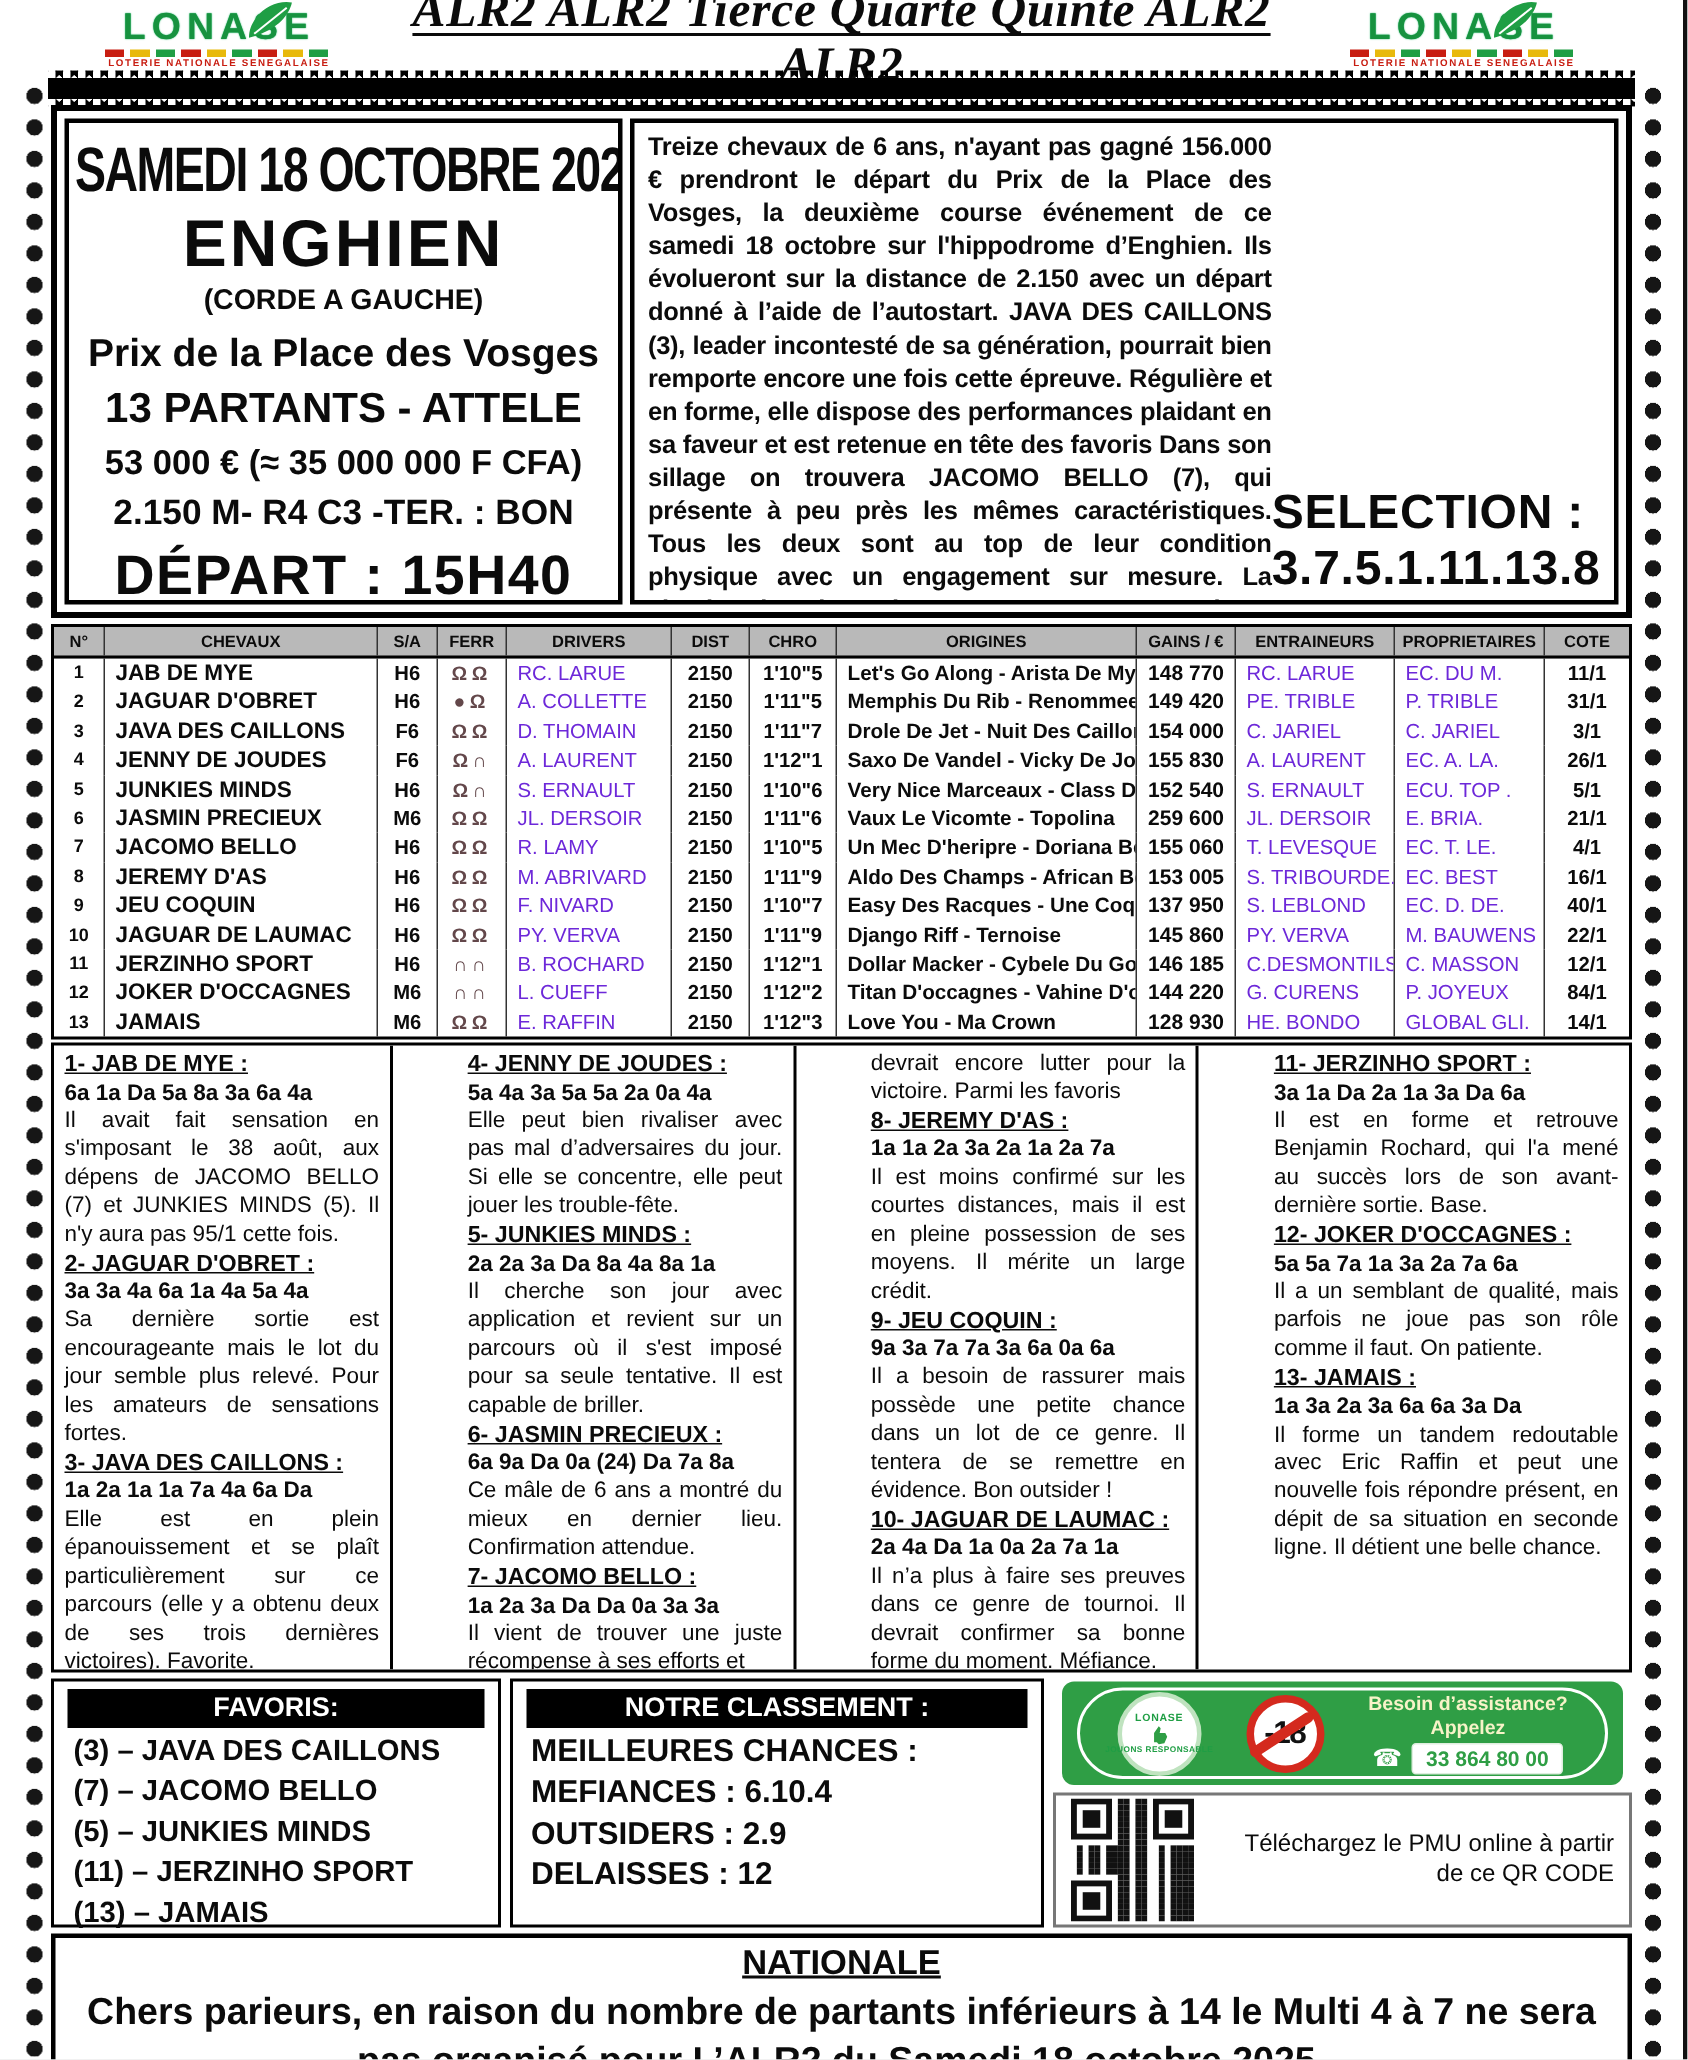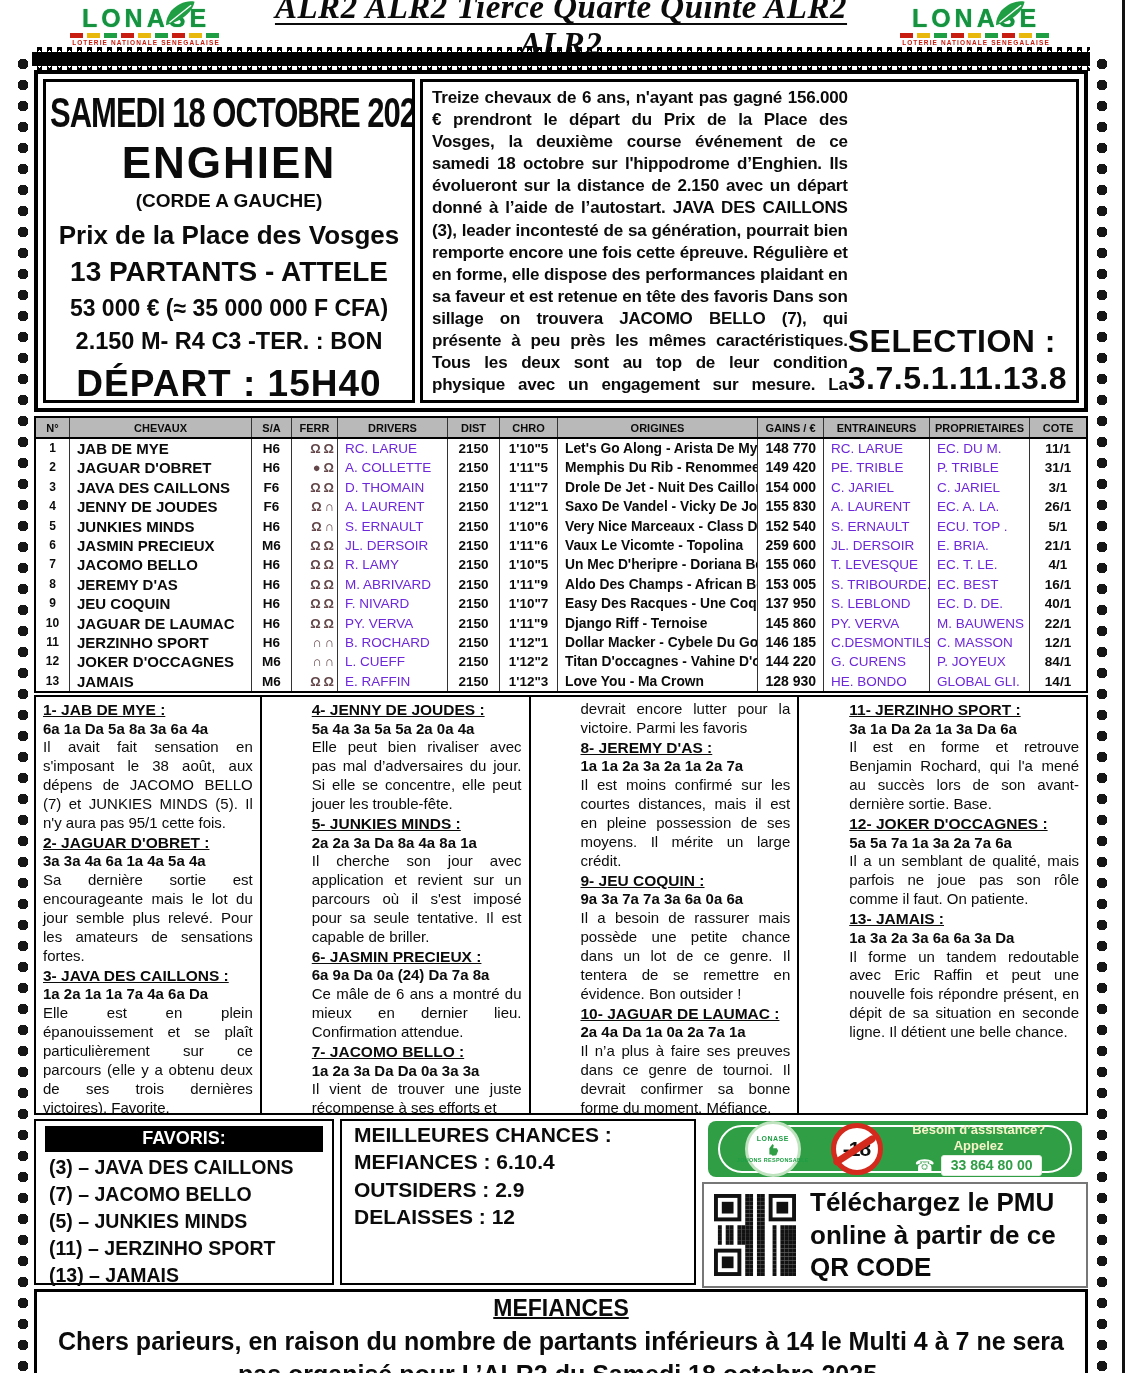--- a/index.html
+++ b/index.html
@@ -70,7 +70,7 @@
   .cell-num { font-size:12px; font-weight:bold; }
   .cell-horse { font-size:15px; font-weight:bold; }
   .cell-sa, .cell-dist, .cell-chrono, .cell-cote { font-weight:bold; }
-  .cell-ferr { font-weight:bold; color:#63474a; letter-spacing:3px; font-size:13px;text-align:right; }
+  .cell-ferr { font-weight:bold; color:#63474a; letter-spacing:3px; font-size:13px; }
   .cell-orig { font-weight:bold; font-size:13.8px; }
   .cell-gains { font-weight:bold; font-size:14px; }
   .cell-driver, .cell-trainer, .cell-owner { color:#6d28d9; }

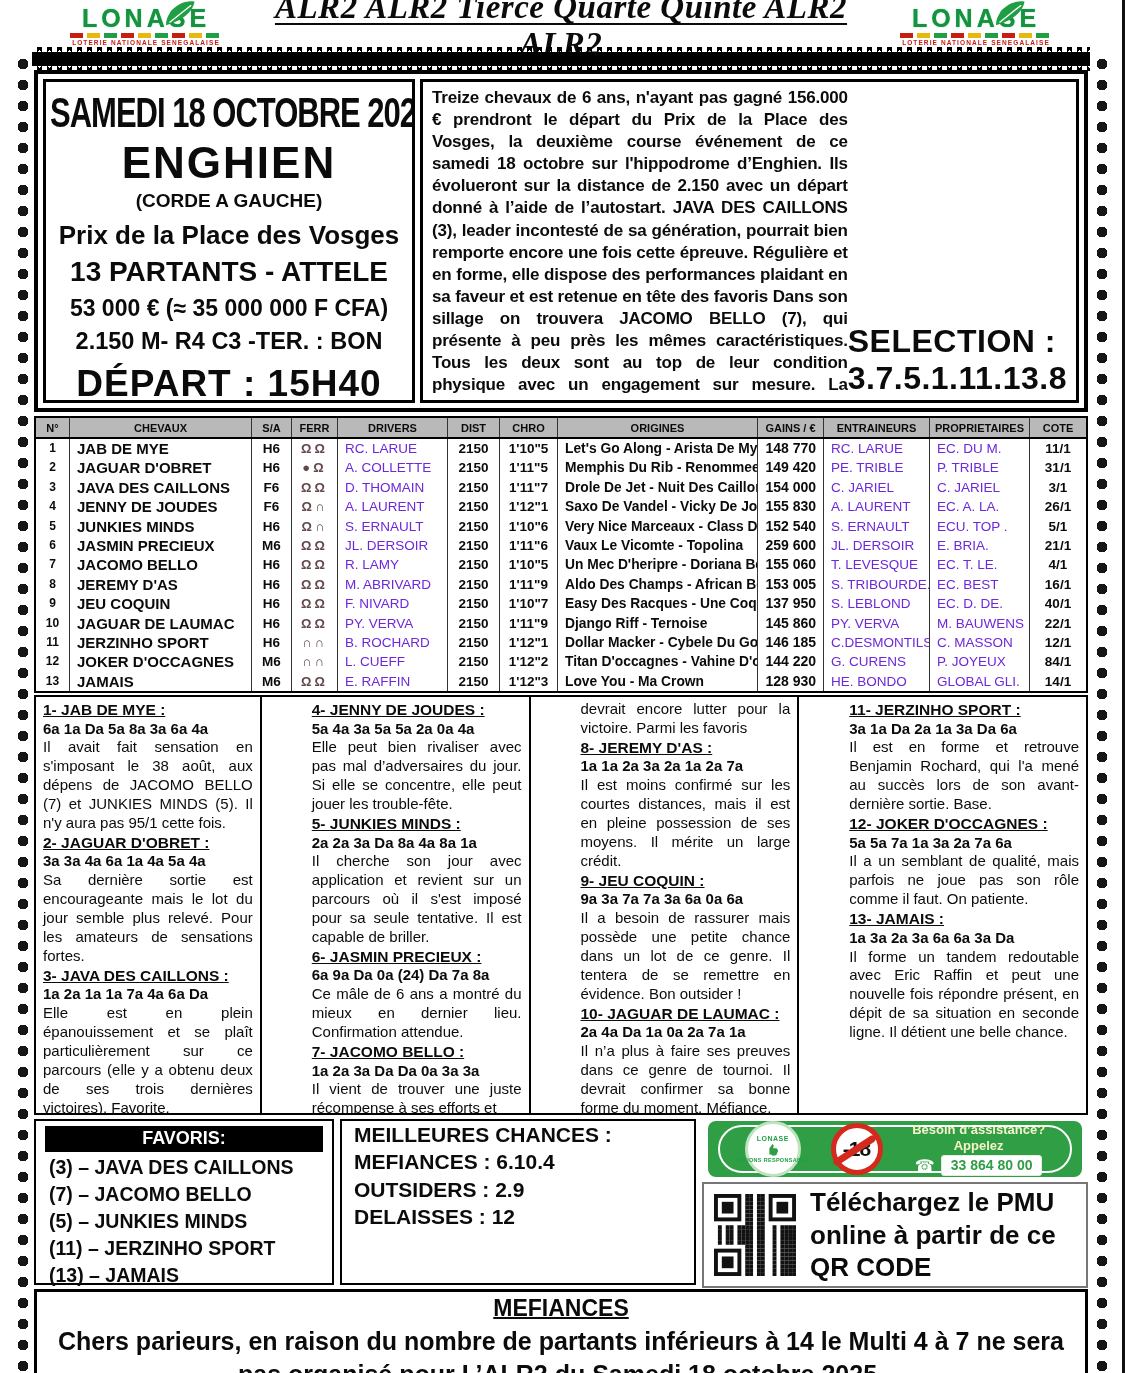--- a/index.html
+++ b/index.html
@@ -495,6 +495,7 @@
         </div>
     </div>
     <div class="classbox">
+      <div class="blackbar">NOTRE CLASSEMENT :</div>
       <div>
 
           <div class="class-line">MEILLEURES CHANCES :</div>

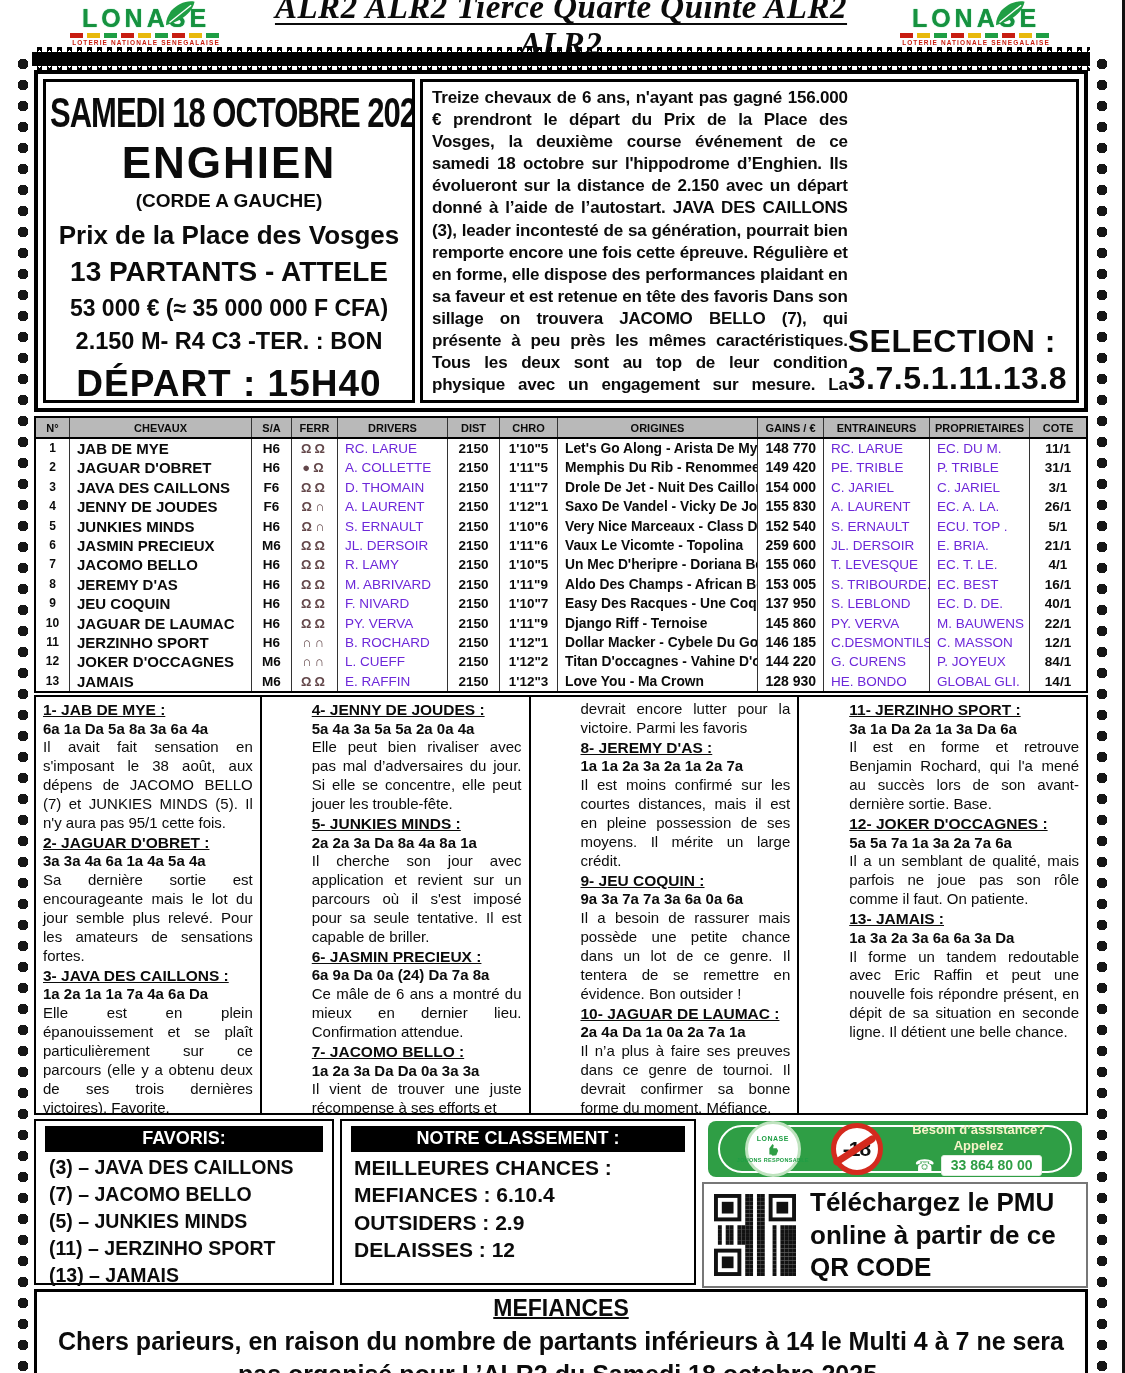--- a/index.html
+++ b/index.html
@@ -113,7 +113,7 @@
     padding:1px 9px 2px; border-radius:3px; border:1px solid #dfeedf; }
   .qrrow { flex:1; border:2px solid #777; display:flex; align-items:center; gap:14px; padding:2px 10px; }
   .qrbox svg { width:82px; height:82px; display:block; background:#fff; }
-  .qrtext { flex:1; text-align:left; font-weight:bold; font-size:26px; line-height:1.25; }
+  .qrtext { flex:1; text-align:right; font-weight:normal; font-size:16px; line-height:1.25; }
 
   
   .communique { margin:4px 34px 0; border:3px solid #000; text-align:center; padding:3px 10px 10px; }

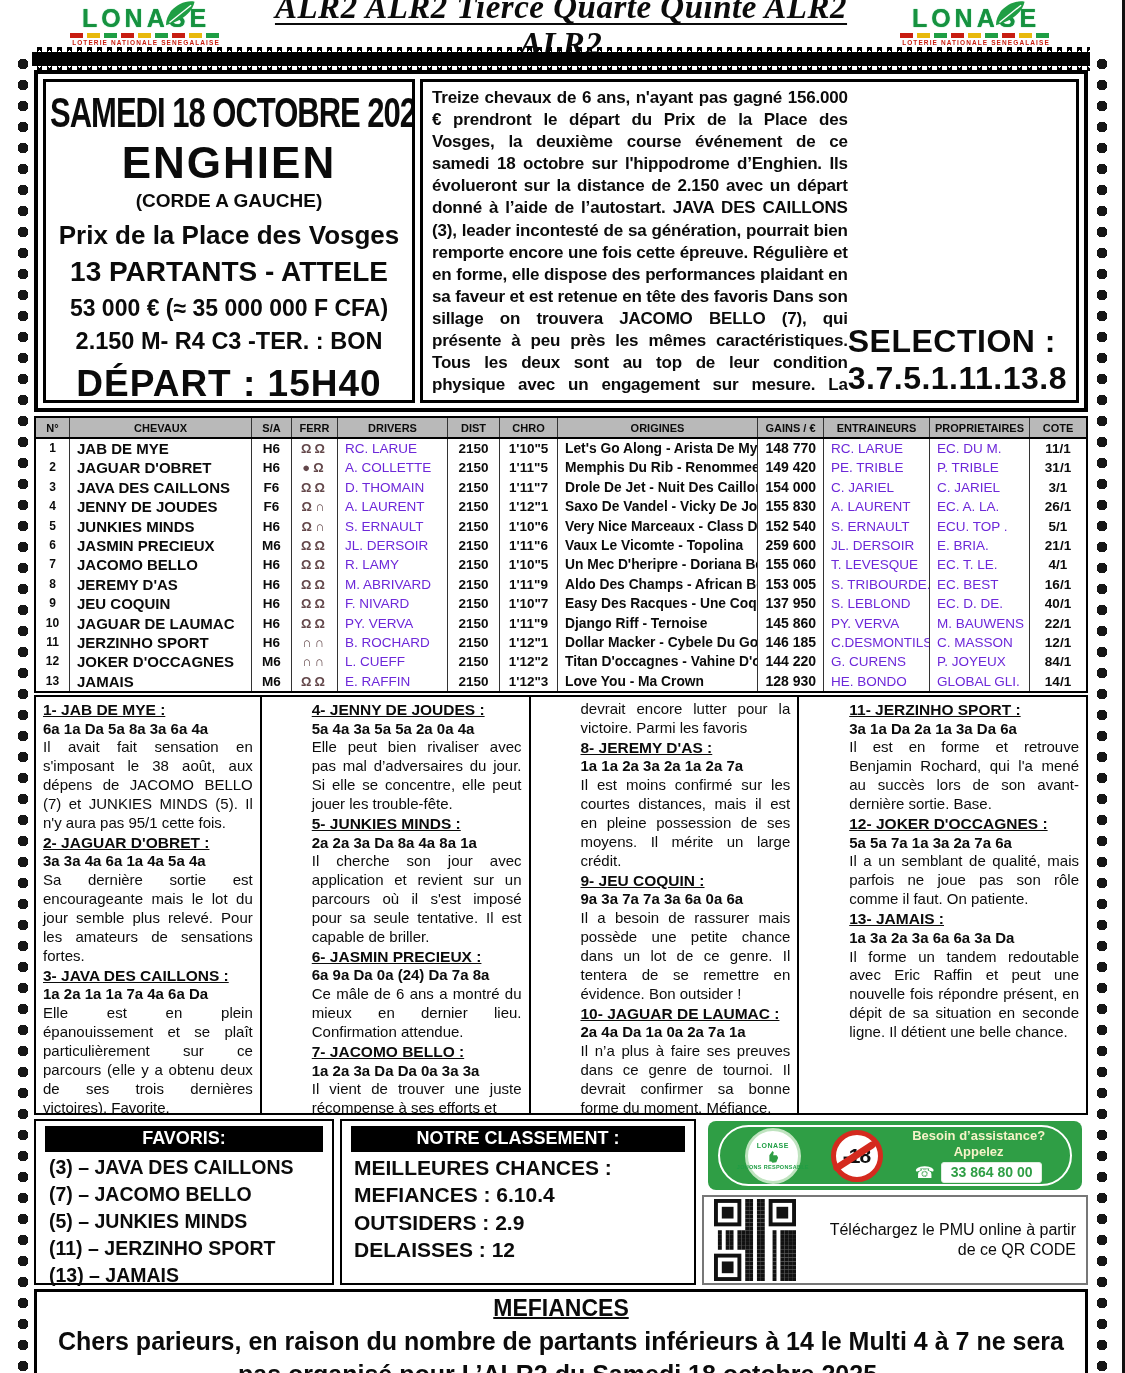--- a/index.html
+++ b/index.html
@@ -724,7 +724,7 @@
 
   <section class="communique">
     <div class="comm-title">
-      <span>MEFIANCES</span>
+      <span>NATIONALE</span>
     </div>
     <div class="comm-body">Chers parieurs, en raison du nombre de partants inférieurs à 14 le Multi 4 à 7 ne sera pas organisé pour L’ALR2 du Samedi 18 octobre 2025.</div>
   </section>

